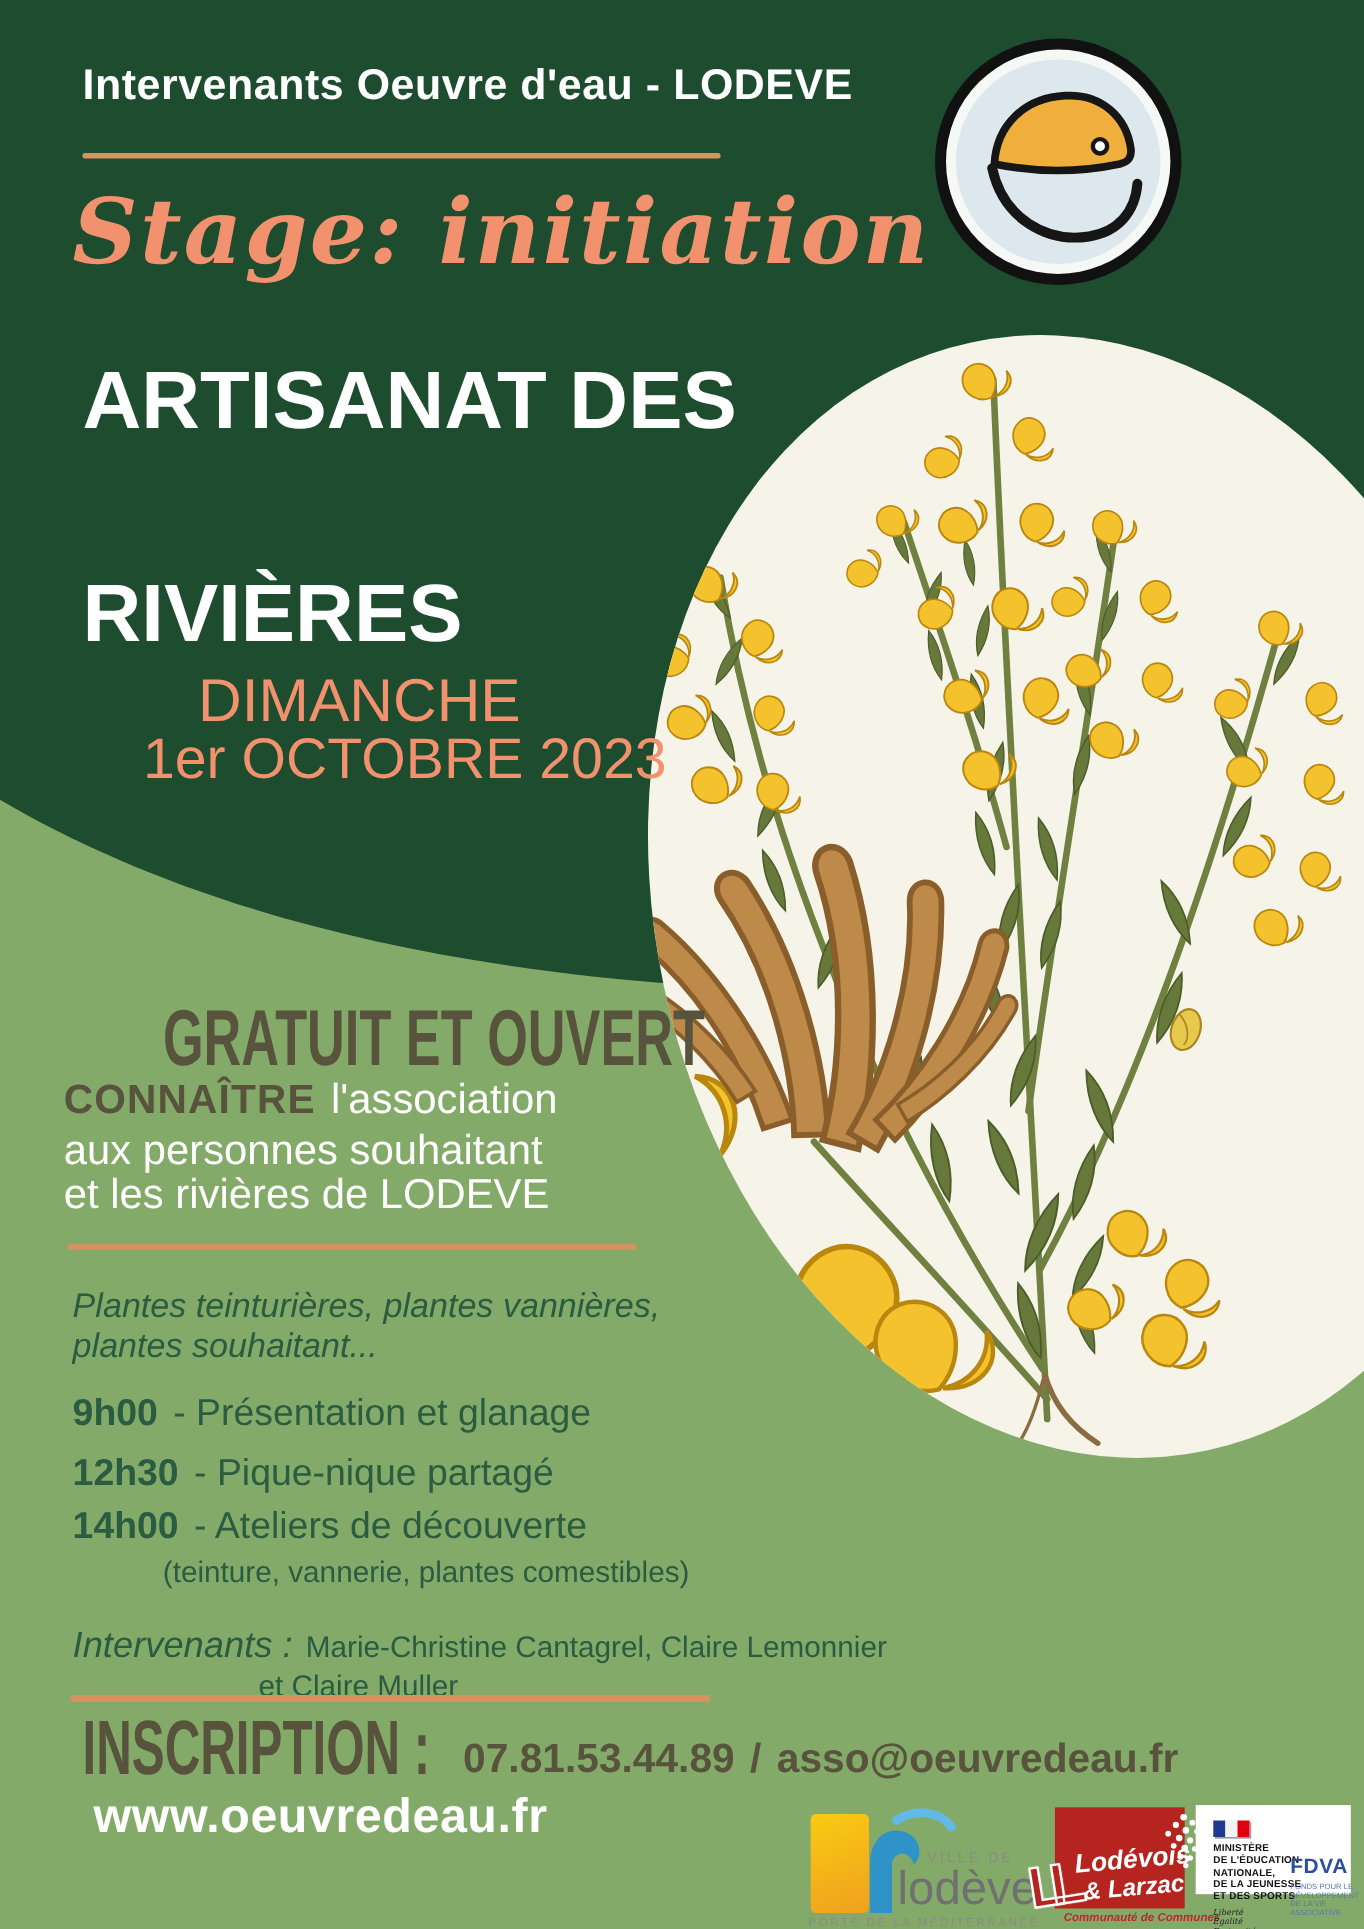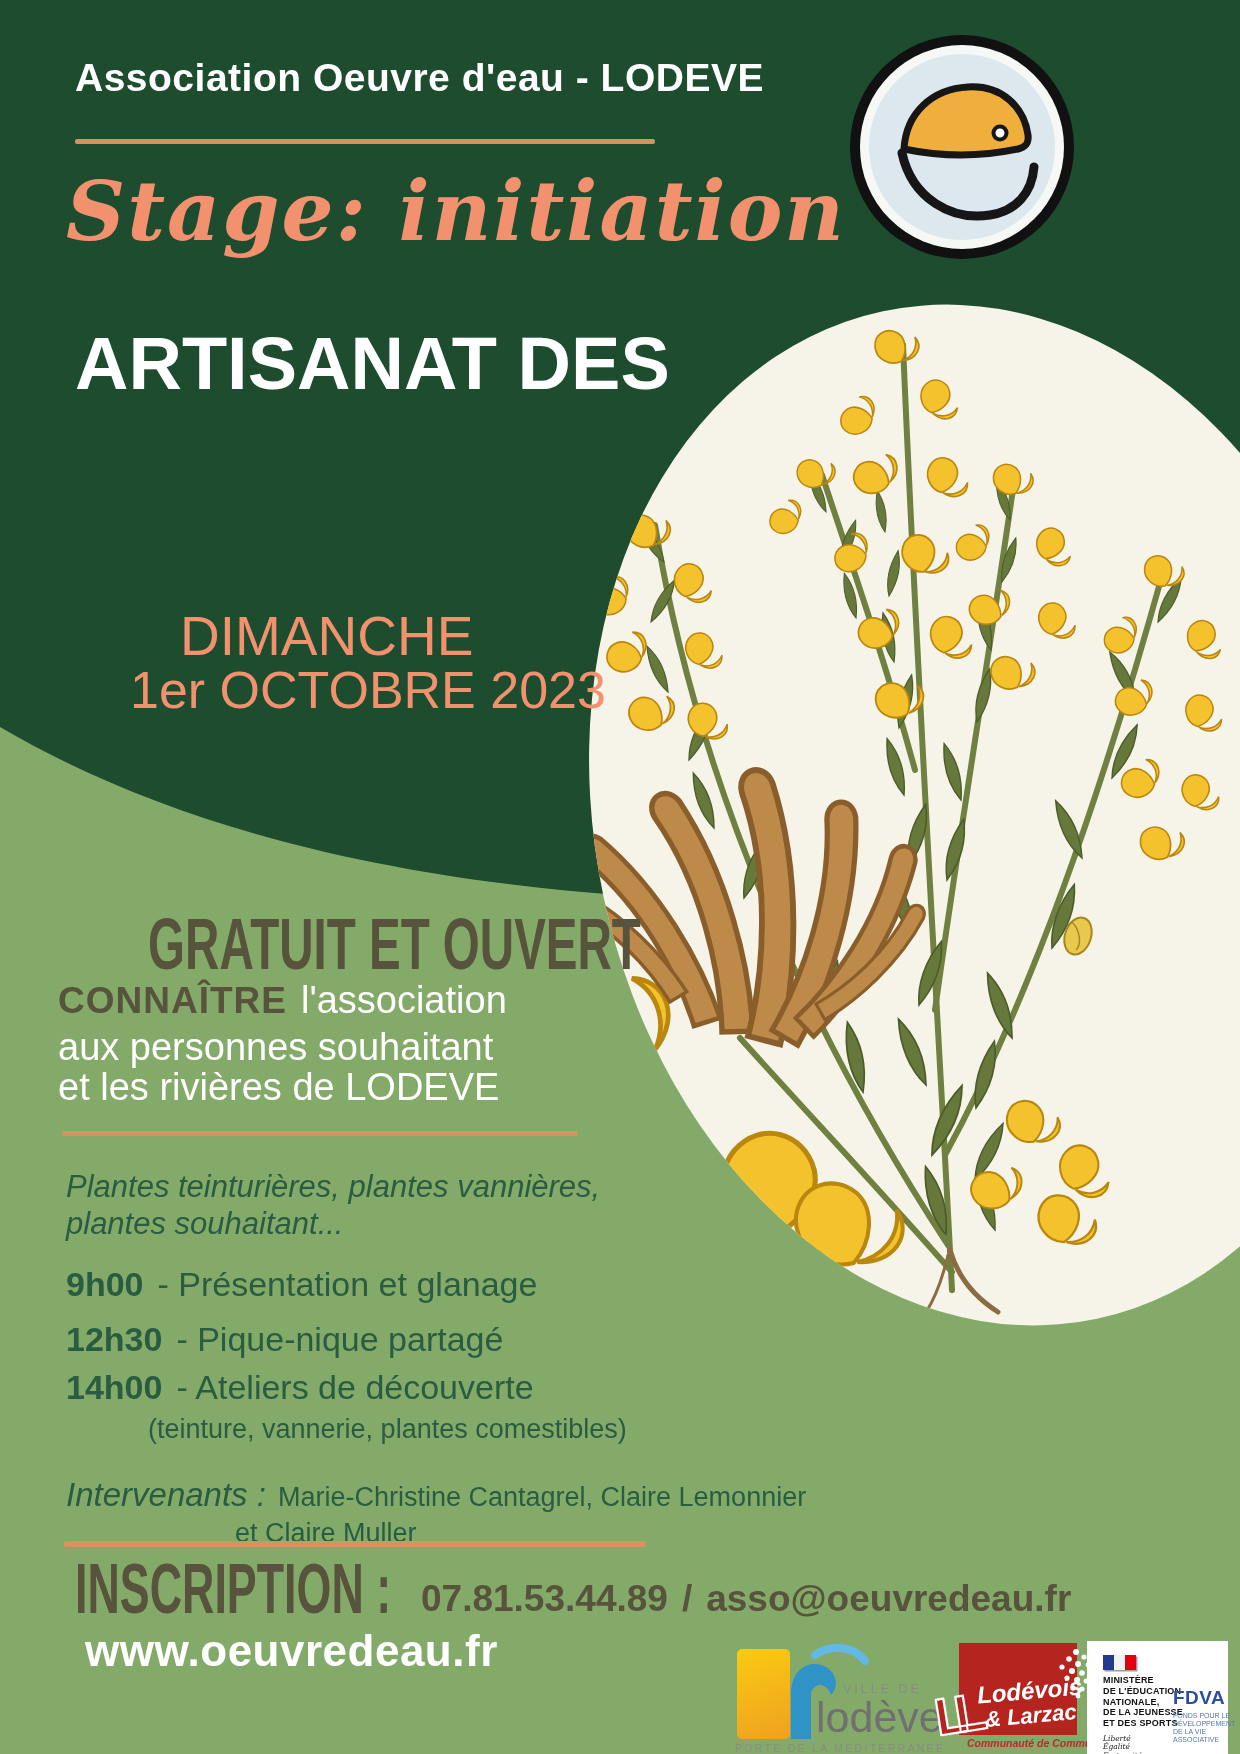--- a/index.html
+++ b/index.html
@@ -239,7 +239,7 @@
     </g>
   </svg>
 
-  <div class="abs assoc-title">Association Oeuvre d'eau - LODEVE</div>
+  <div class="abs assoc-title">Intervenants Oeuvre d'eau - LODEVE</div>
   <div class="rule rule1"></div>
   <div class="abs stage-title">Stage: initiation</div>
   <div class="abs main-title"><span>ARTISANAT DES</span><br>

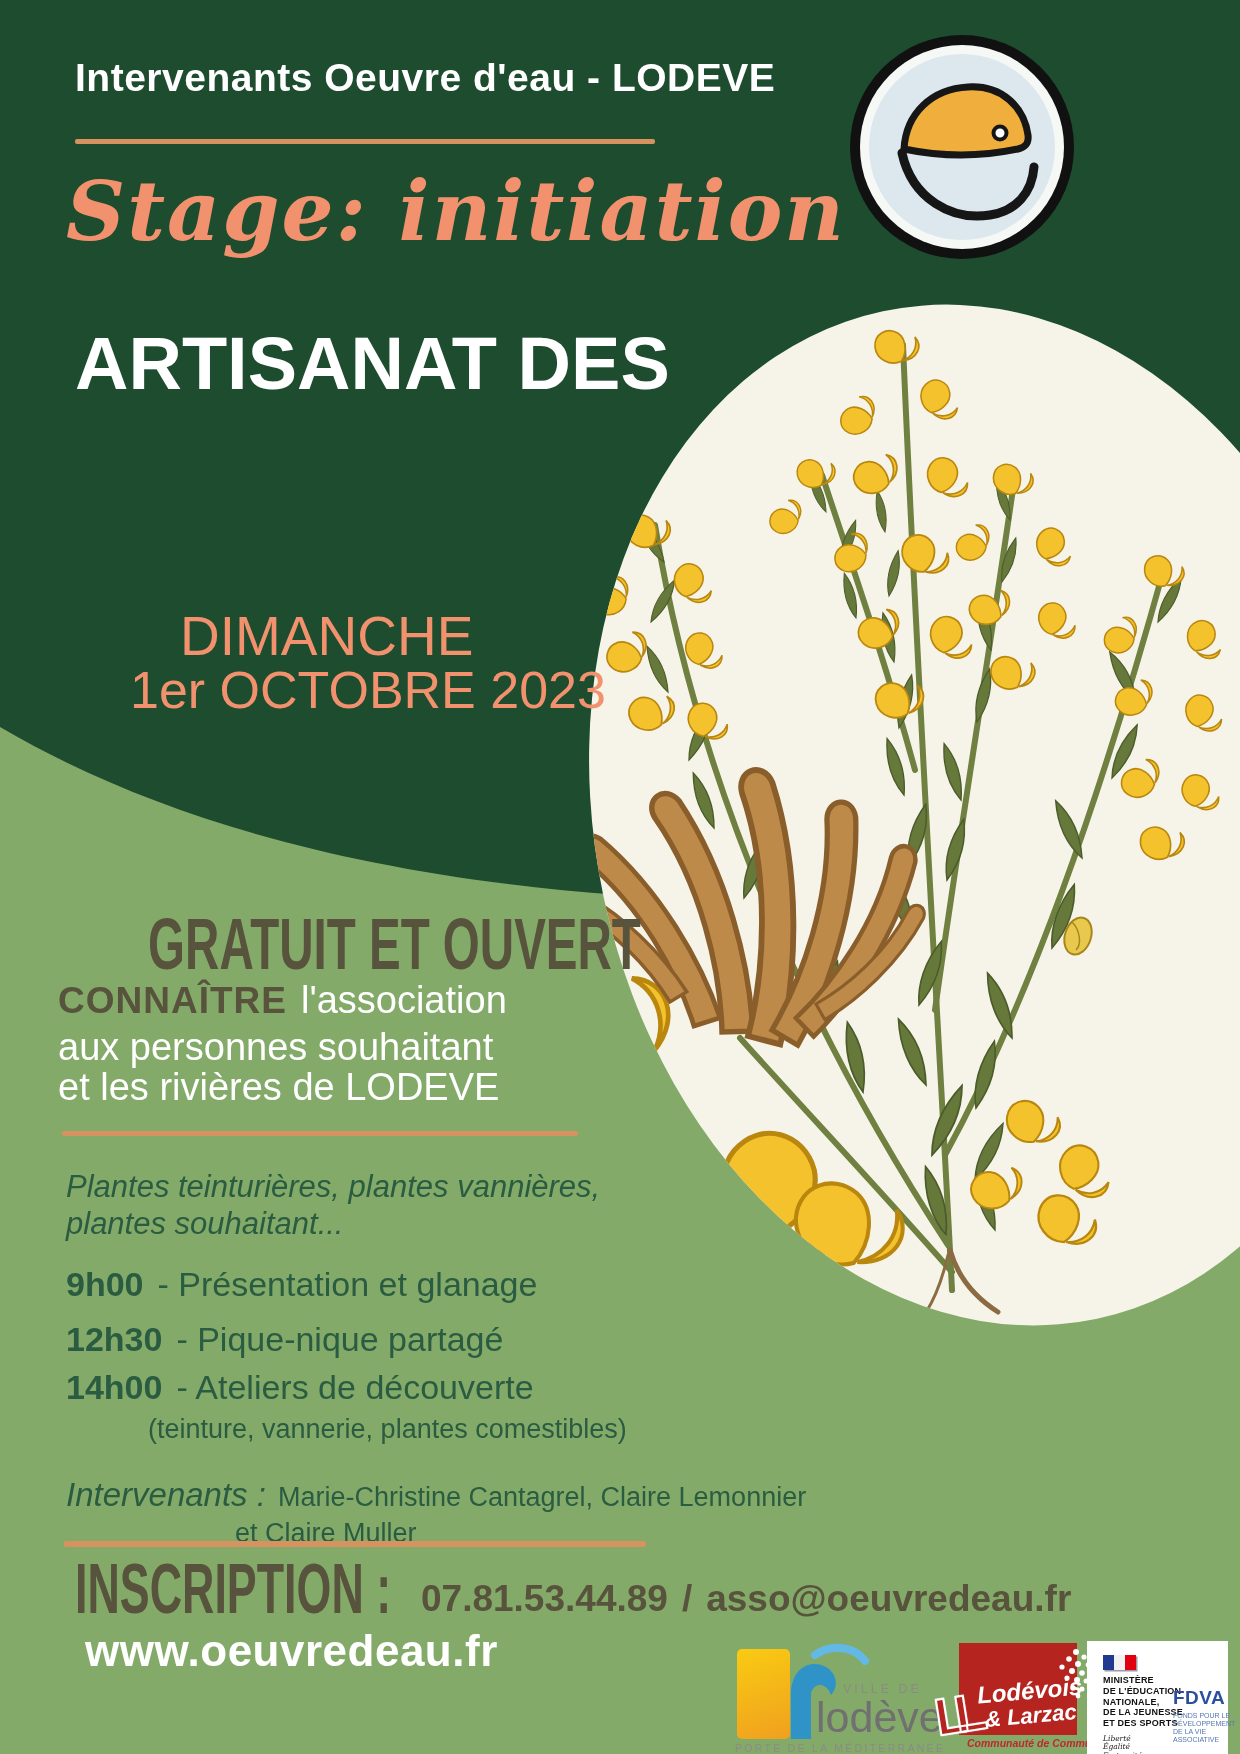--- a/index.html
+++ b/index.html
@@ -243,7 +243,7 @@
   <div class="rule rule1"></div>
   <div class="abs stage-title">Stage: initiation</div>
   <div class="abs main-title"><span>ARTISANAT DES</span><br>
-    </div>
+    <span>RIVIÈRES</span></div>
 
   <div class="abs date-l1">DIMANCHE</div>
   <div class="abs date-l2">1er OCTOBRE 2023</div>

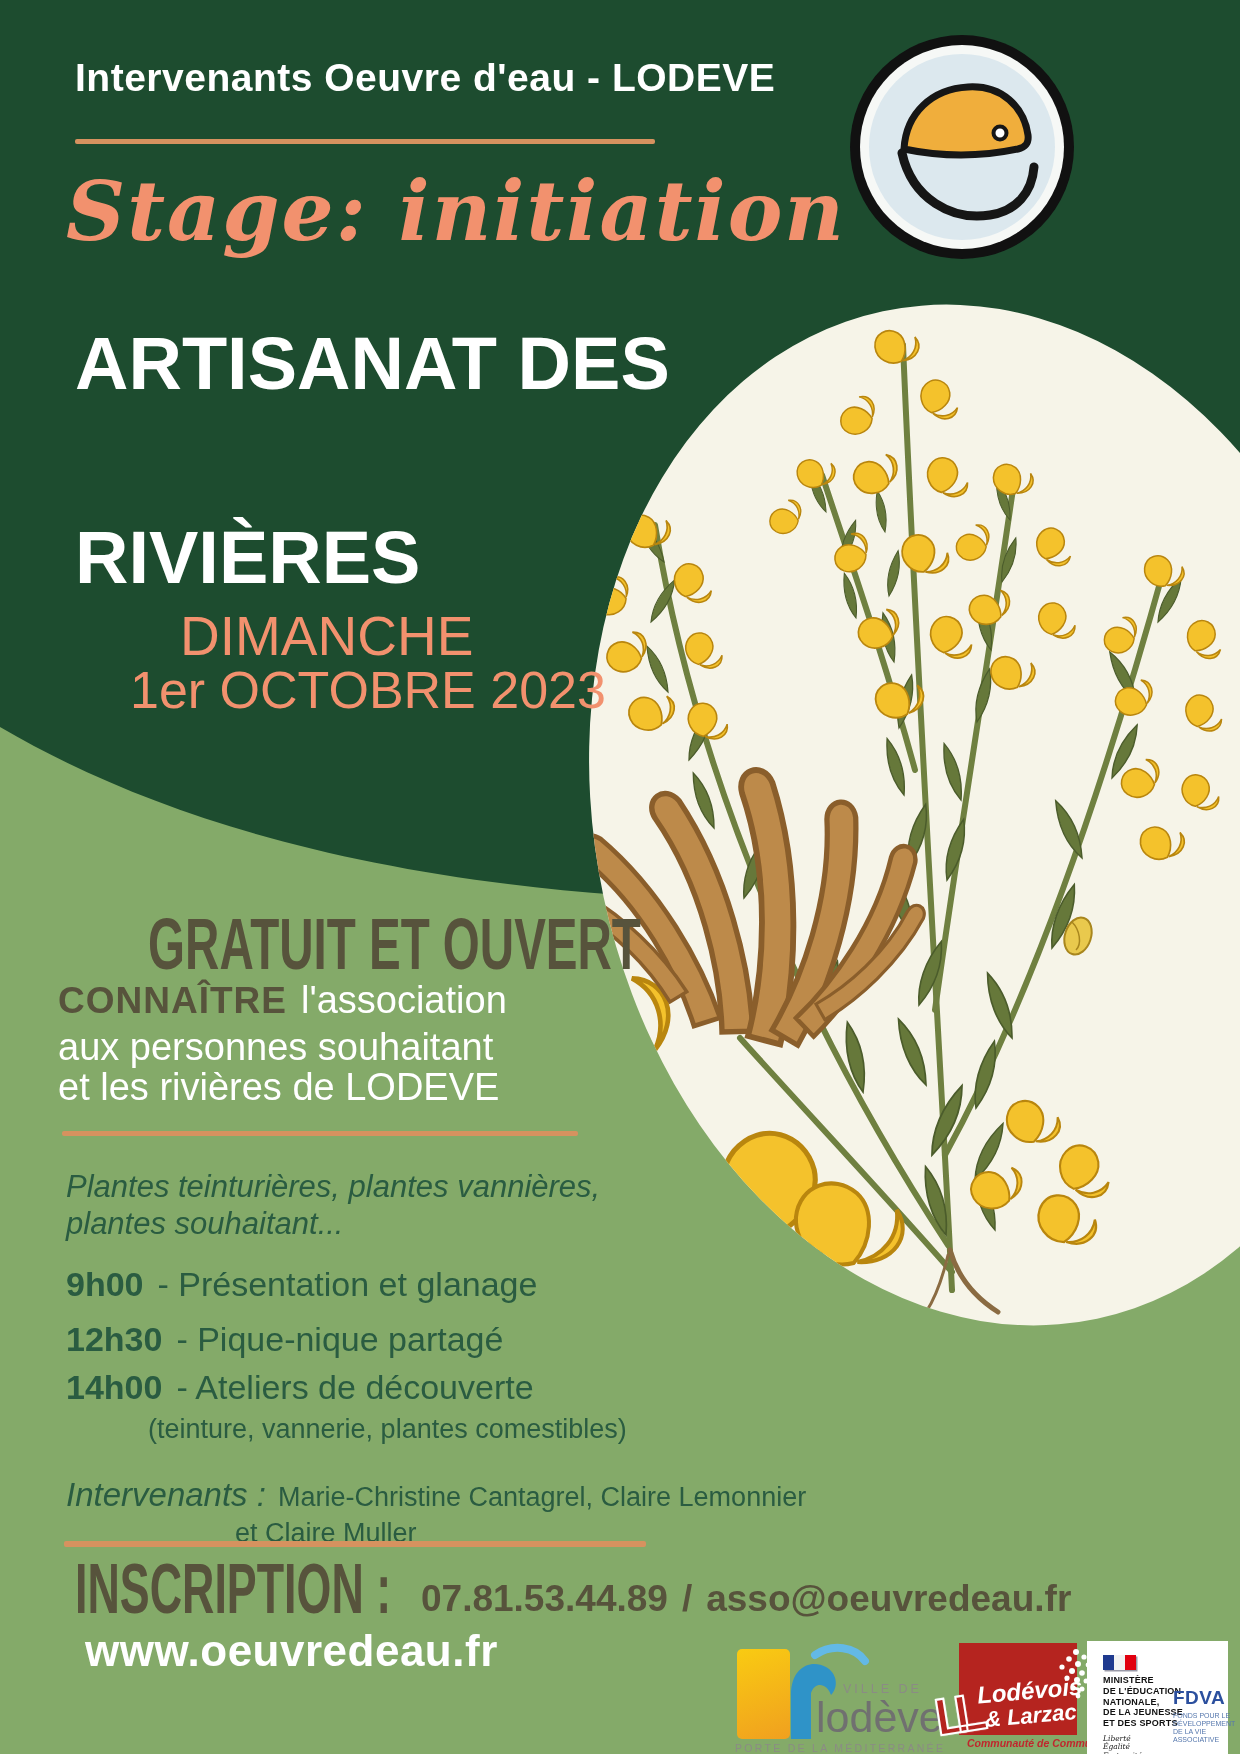--- a/index.html
+++ b/index.html
@@ -72,7 +72,7 @@
     color:#c0272d;white-space:nowrap;}
   .grape-dots{position:absolute;left:95px;top:6px;}
 
-  .ministere-box{left:1087px;top:1641px;width:141px;height:113px;background:#ffffff;}
+  .ministere-box{left:1087px;top:1641px;width:141px;height:81px;background:#ffffff;}
   .flag{position:absolute;left:16px;top:14px;display:flex;box-shadow:1.5px 1.5px 0 #9a9aa8;}
   .flag span{display:block;width:11px;height:15px;}
   .flag-blue{background:#1f3a8f;}

